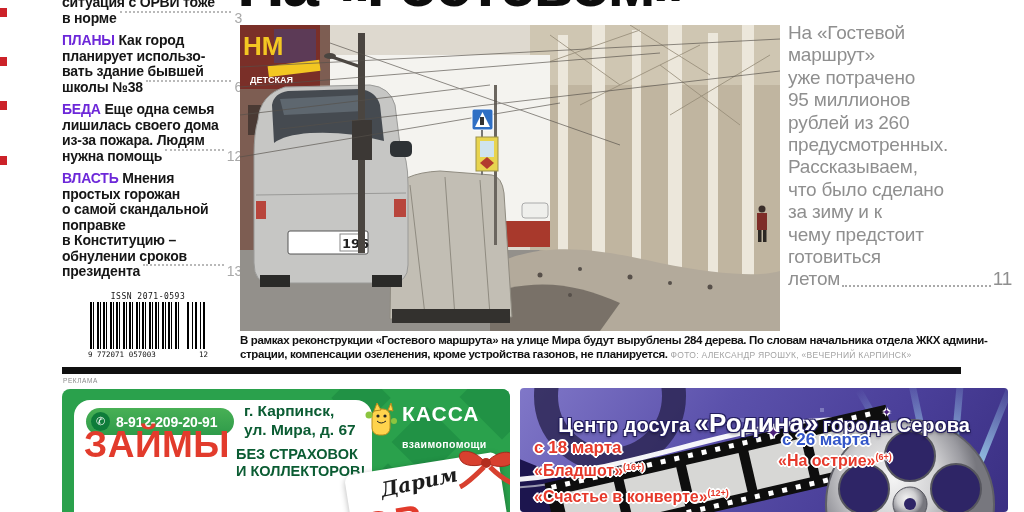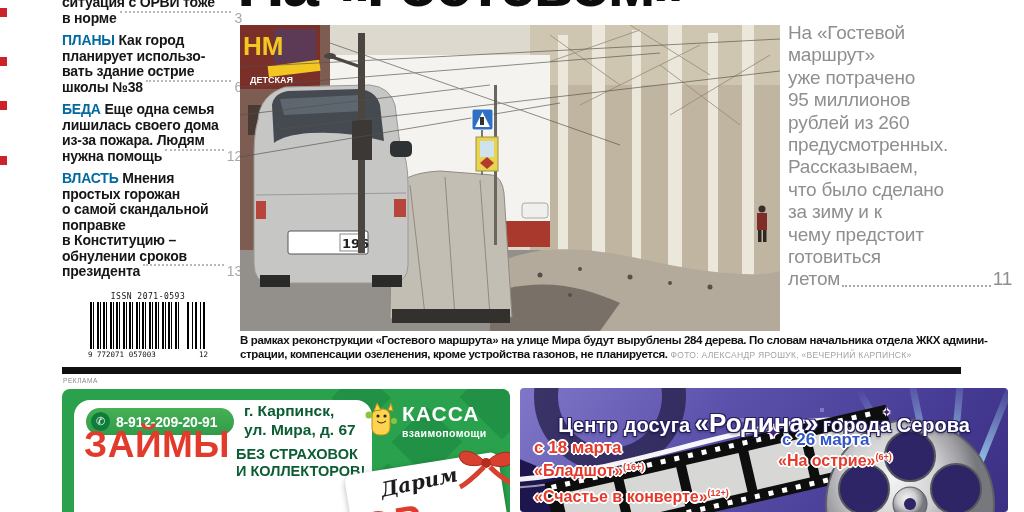--- a/index.html
+++ b/index.html
@@ -13,7 +13,7 @@
   #sidebar{position:absolute;left:62px;top:-5px;width:180px;
            font-weight:700;font-size:14px;line-height:15.5px;color:#161616;letter-spacing:-0.2px;}
   .sb-item{margin-bottom:7px;}
-  .sb-cat{color:#0369a1;}
+  .sb-cat{color:#6d28d9;}
   .sb-last{display:flex;align-items:flex-start;}
   .leader{flex:1;border-bottom:2px dotted #b9b9b9;margin:0 3px 3px 3px;min-width:8px;}
   .sb-page{color:#a8a8a8;font-weight:400;}

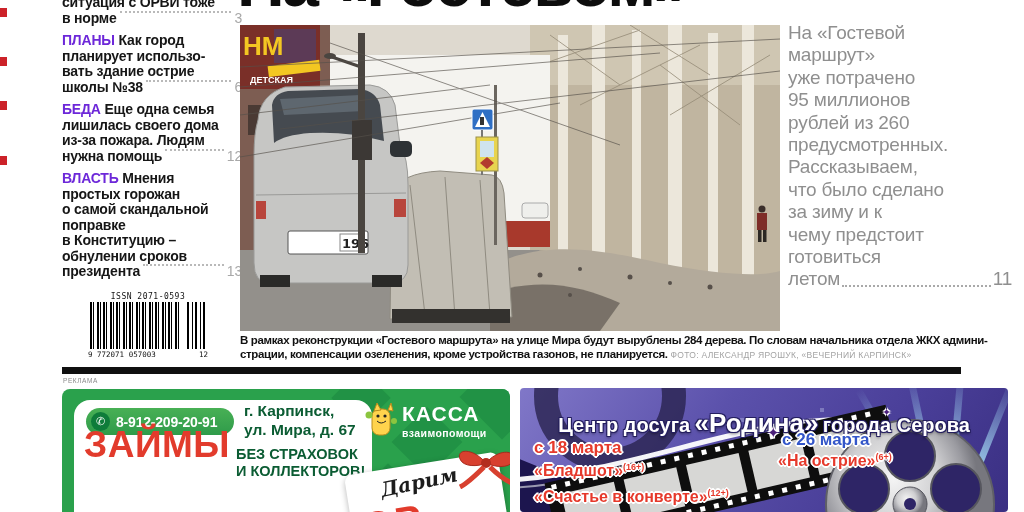--- a/index.html
+++ b/index.html
@@ -116,7 +116,7 @@
     <div class="sb-item">
       <div class="sb-line"><span class="sb-cat">ПЛАНЫ</span> <span>Как город</span></div>
       <div class="sb-line">планирует использо-</div>
-      <div class="sb-line">вать здание острие</div>
+      <div class="sb-line">вать здание бывшей</div>
       <div class="sb-line sb-last">
           <span>школы №38</span>
           <span class="leader"></span>

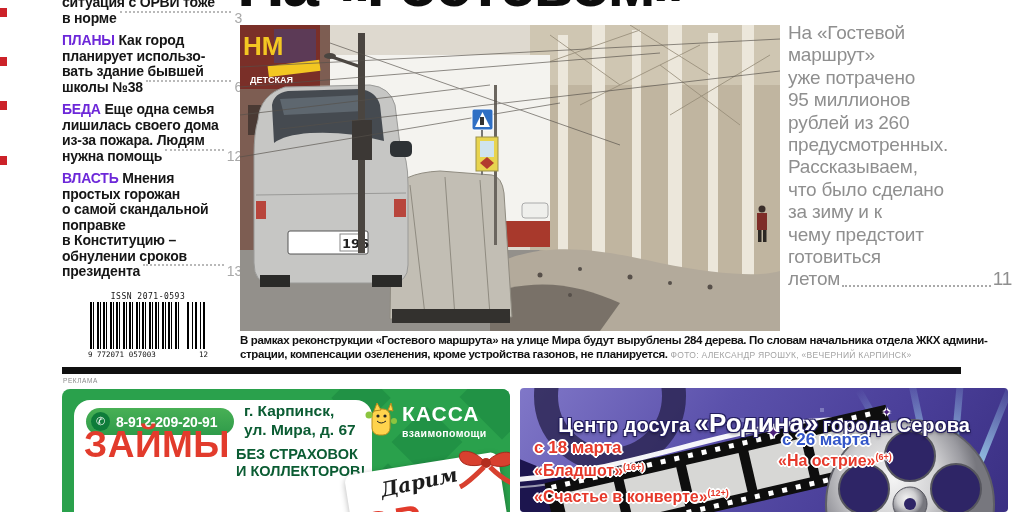--- a/index.html
+++ b/index.html
@@ -64,7 +64,7 @@
   #loan-claim{position:absolute;left:174px;top:57px;font-weight:800;font-size:14.5px;line-height:16.5px;color:#0b5c33;}
   #loan-brand{position:absolute;left:340px;top:13px;color:#fff;}
   #loan-brand .b1{font-weight:800;font-size:21px;letter-spacing:1px;}
-  #loan-brand .b2{font-weight:700;font-size:10.5px;letter-spacing:0.4px;margin-top:1px;}
+  #loan-brand .b2{font-weight:700;font-size:10.5px;letter-spacing:0.4px;margin-top:12px;}
   #mascot{position:absolute;left:302px;top:12px;}
   #gift-tag{position:absolute;left:288px;top:74px;width:155px;height:90px;background:#fff;border-radius:8px;
             transform:rotate(-9deg);box-shadow:0 2px 6px rgba(0,0,0,.3);}

